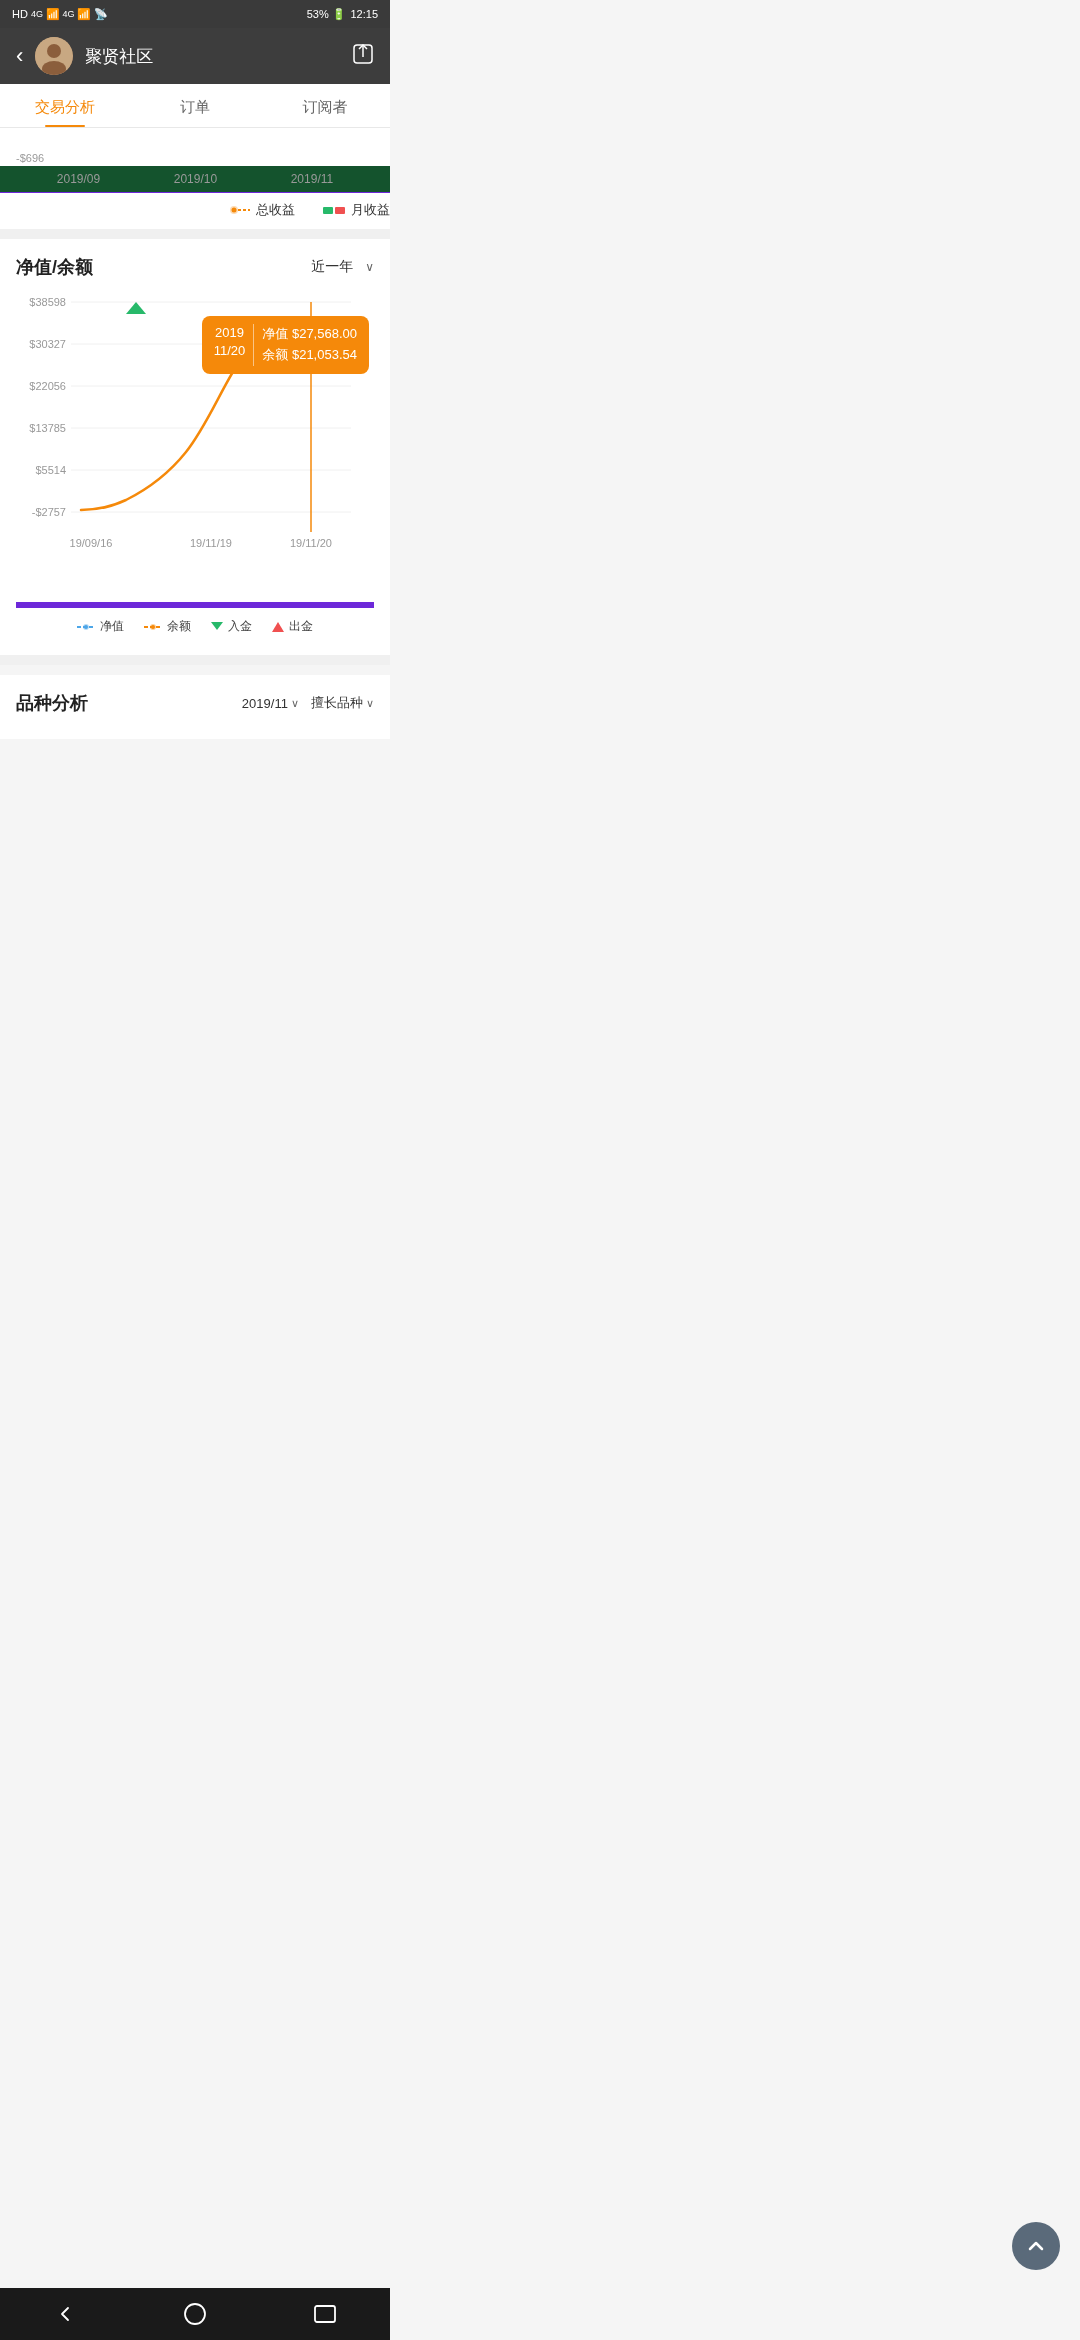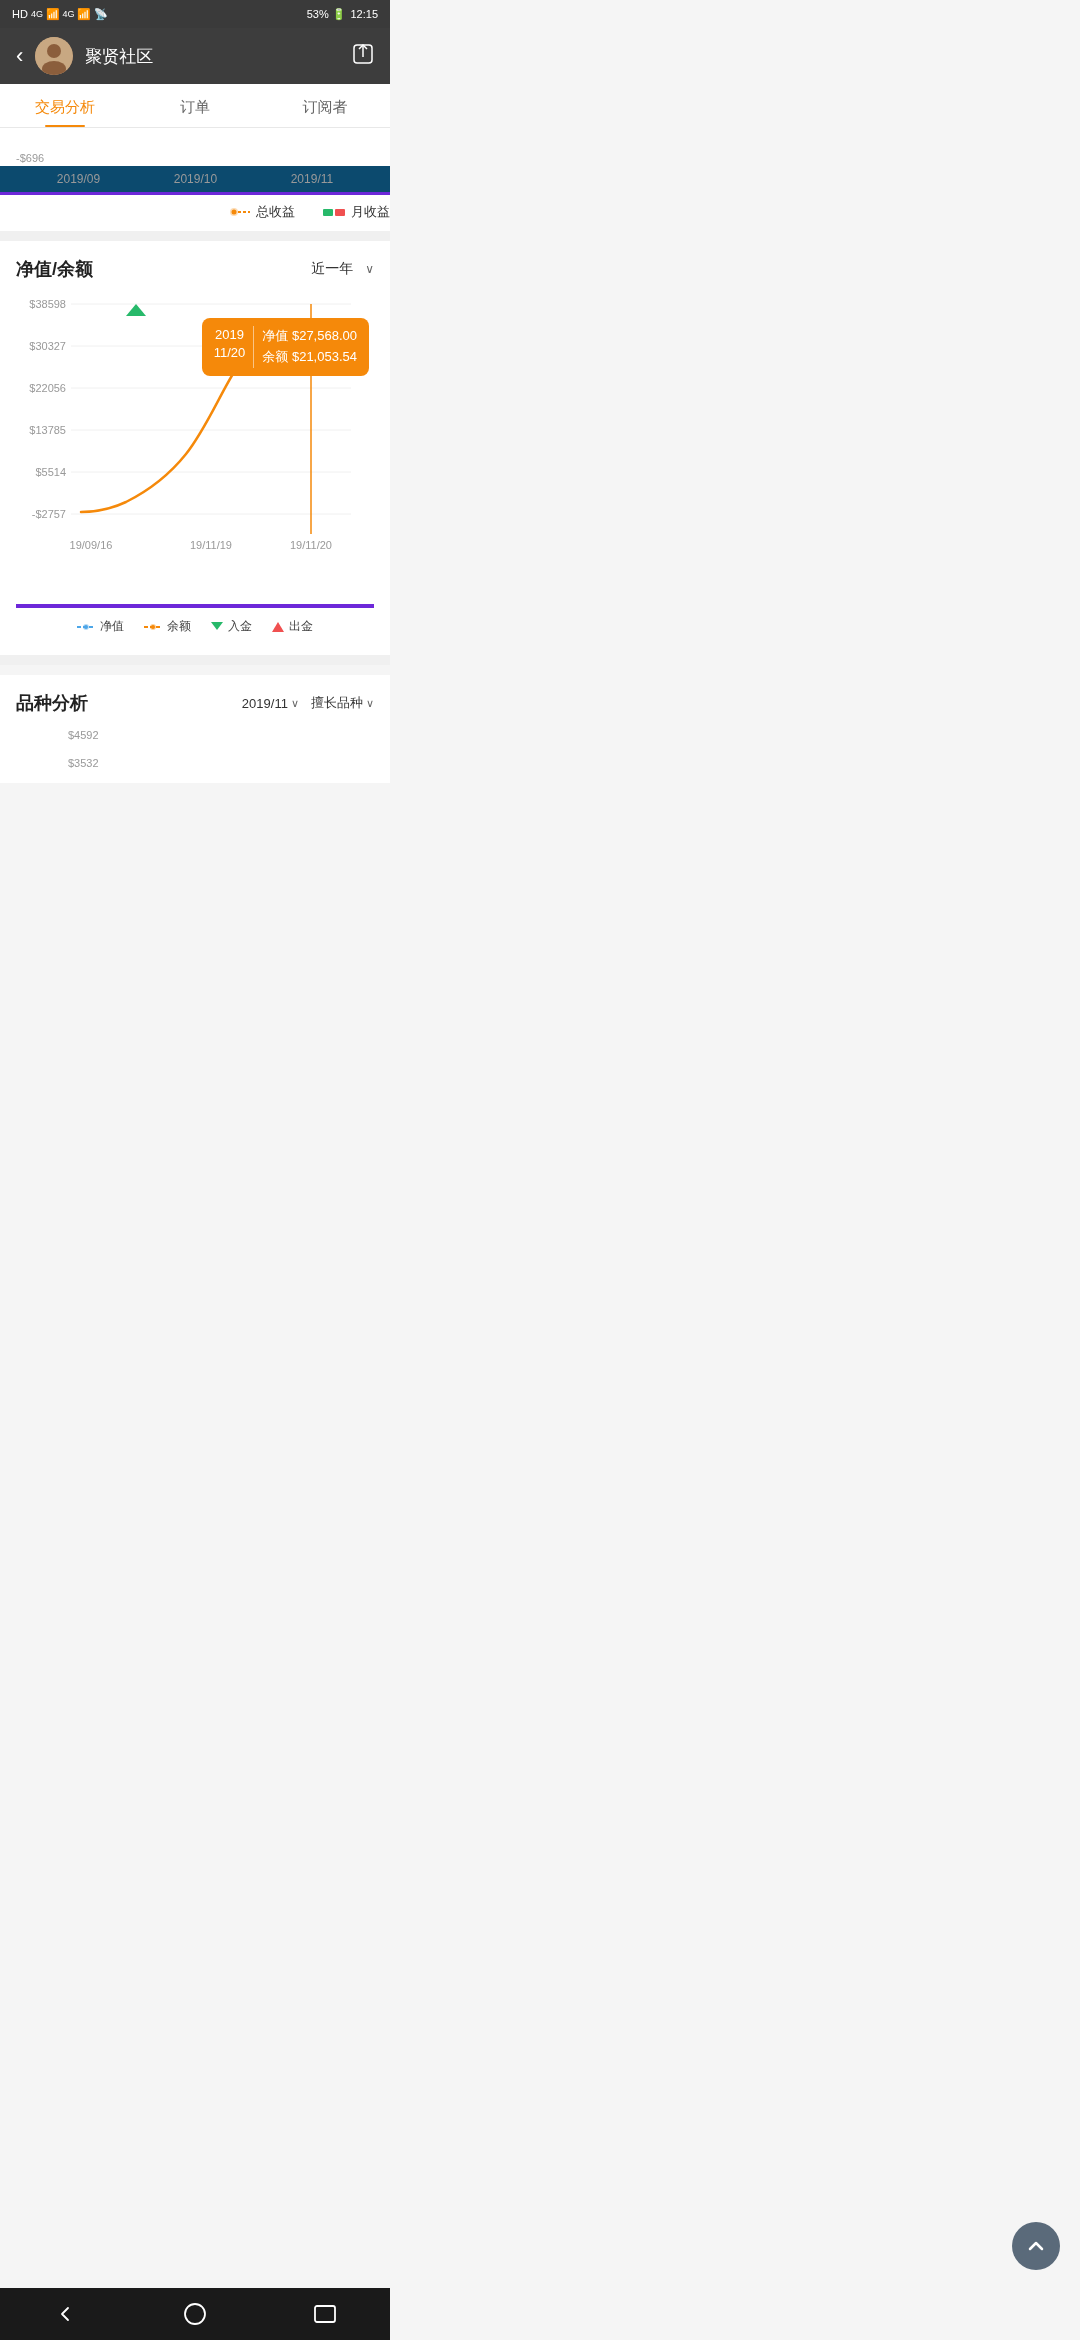--- a/index.html
+++ b/index.html
@@ -98,13 +98,13 @@
 
     
     .chart-period-row {
-      background: #0c4a6e;
+      background: #14532d;
       display: flex;
       justify-content: space-around;
       padding: 6px 20px;
       font-size: 12px;
       color: #999;
-      border-bottom: 3px solid #6d28d9;
+      border-bottom: 1px solid #6d28d9;
     }
     .negative-label {
       font-size: 11px;

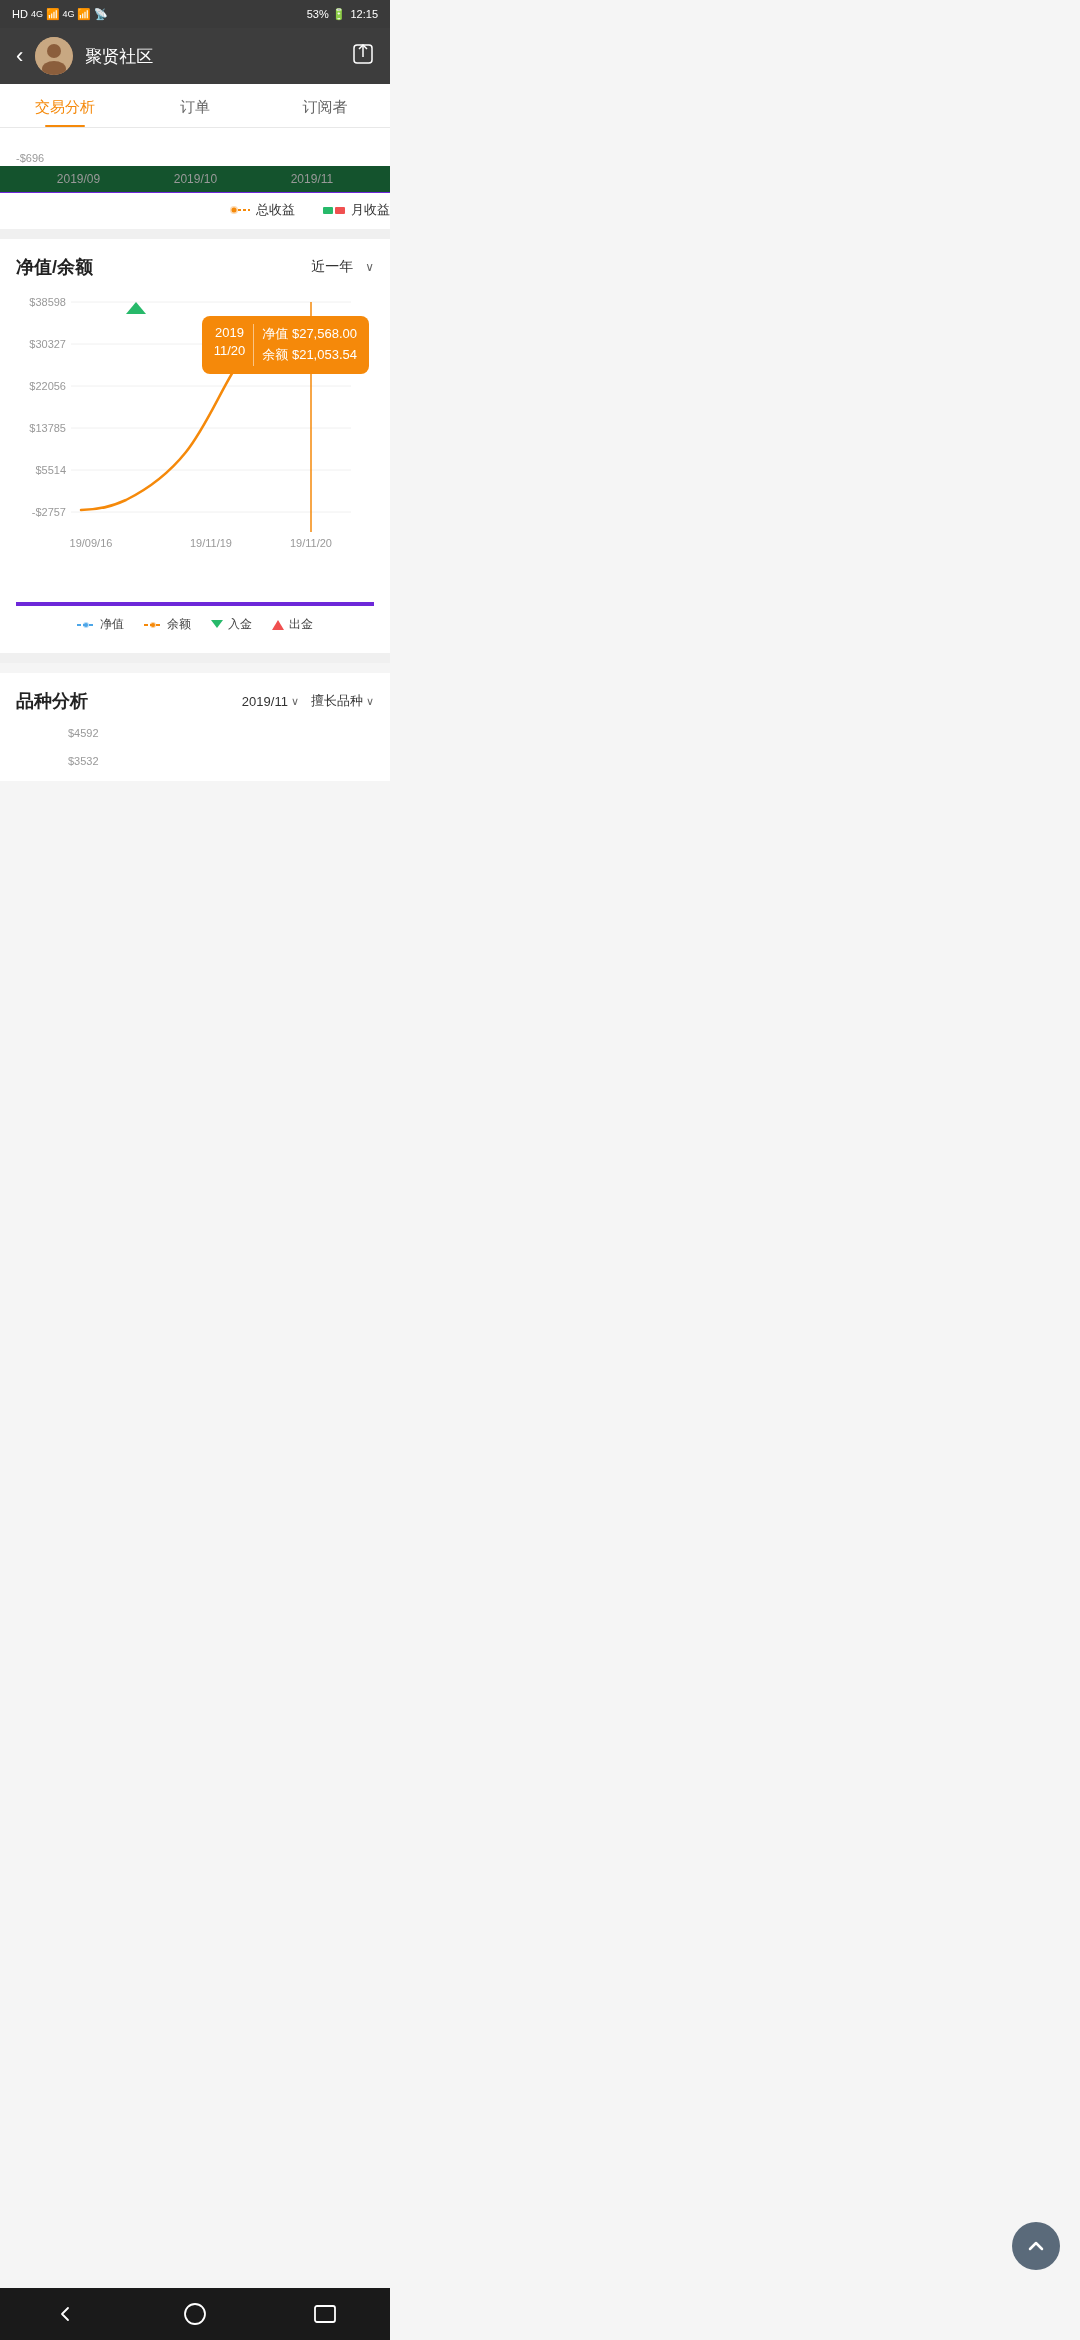--- a/index.html
+++ b/index.html
@@ -204,7 +204,7 @@
       justify-content: center;
       gap: 20px;
       padding: 10px 0;
-      border-top: 4px solid #6d28d9;
+      border-top: 6px solid #6d28d9;
     }
     .chart-legend-item {
       display: flex;

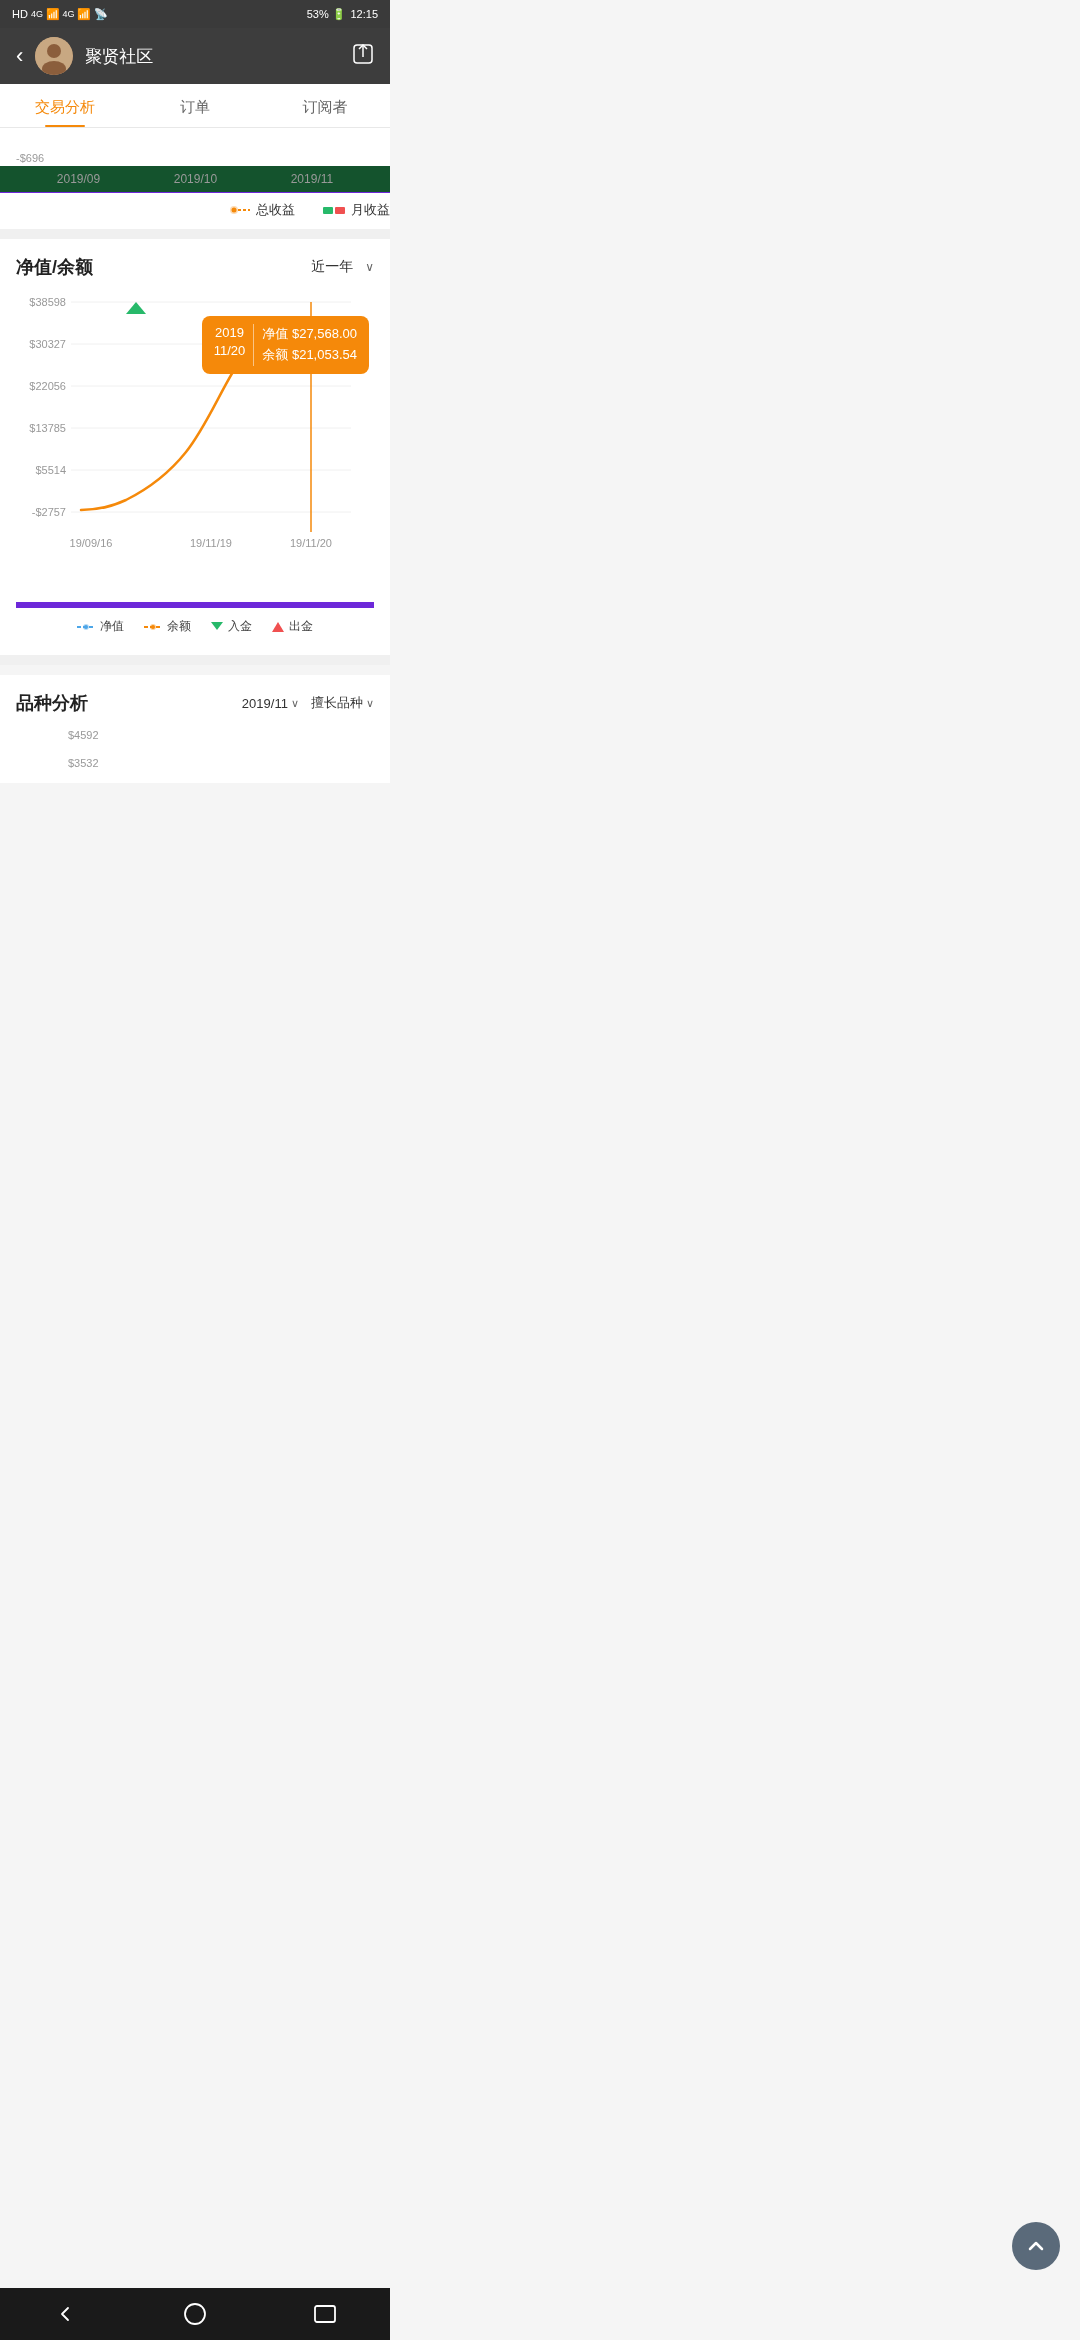--- a/index.html
+++ b/index.html
@@ -456,10 +456,6 @@
     </div>
   </div>
 
-  <div style="padding-left:52px; position:relative;">
-    <div style="font-size:11px; color:#999; margin-bottom:16px;">$4592</div>
-    <div style="font-size:11px; color:#999; margin-bottom:4px;">$3532</div>
-  </div>
 </div>
 
 <div class="fab">

